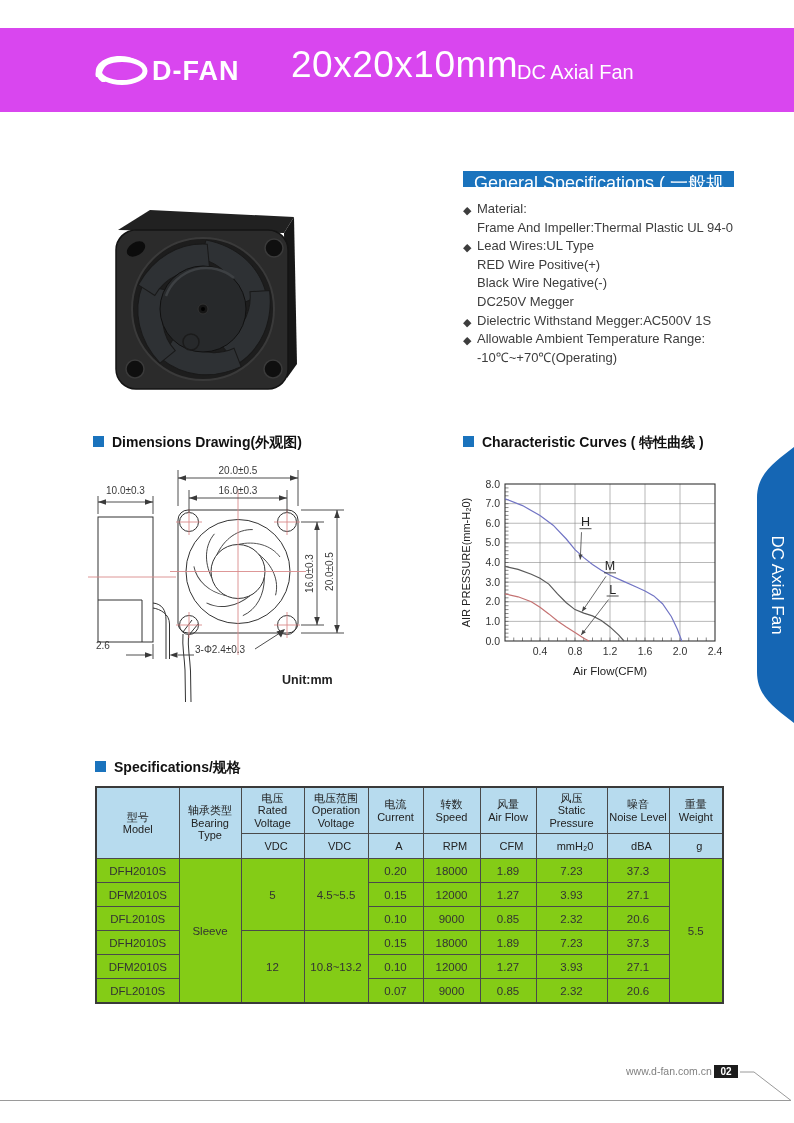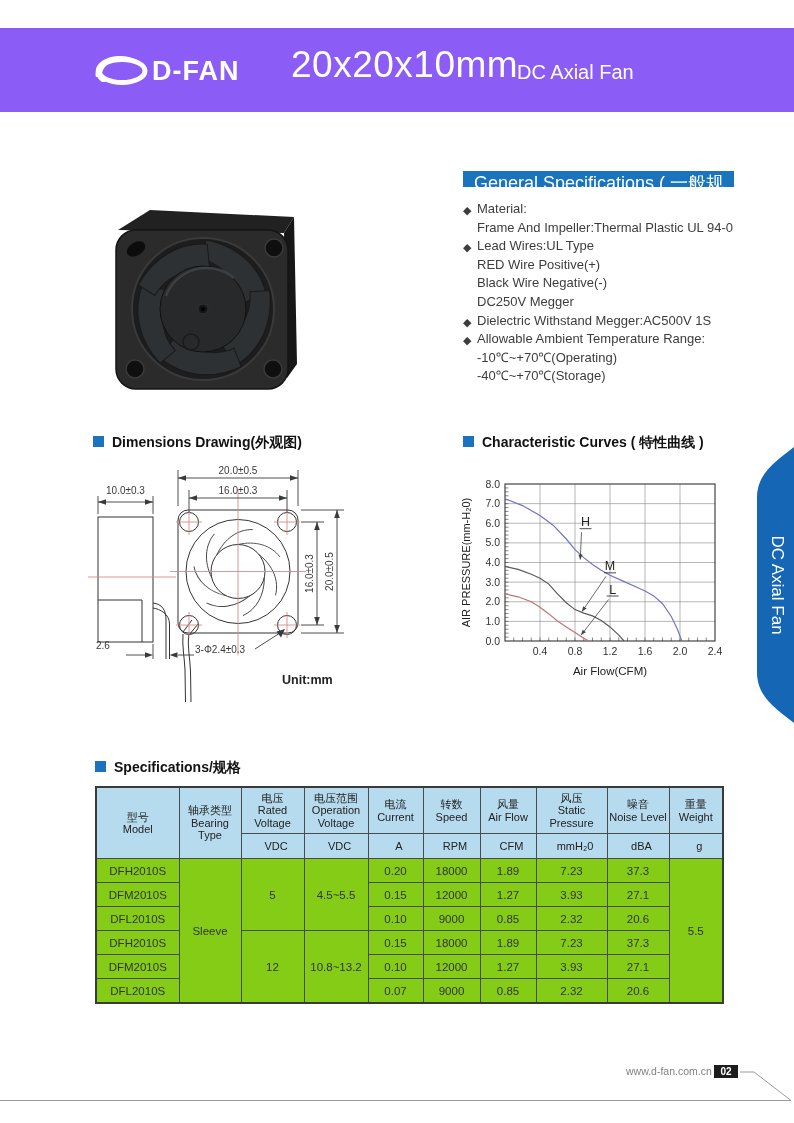--- a/index.html
+++ b/index.html
@@ -6,7 +6,7 @@
   .page{position:relative;width:794px;height:1123px;background:#ffffff;margin:0 auto;
         font-family:"Liberation Sans",sans-serif;overflow:hidden;}
   
-  .topbar{position:absolute;left:0;top:28px;width:794px;height:84px;background:#8b5cf6;}
+  .topbar{position:absolute;left:0;top:28px;width:794px;height:84px;background:#d946ef;}
   .logo{position:absolute;left:92px;top:27px;display:flex;align-items:center;}
   .brand{color:#fff;font-size:27px;font-weight:bold;letter-spacing:1px;margin-left:4px;}
   .size-title{position:absolute;left:291px;top:16px;color:#fff;font-size:37px;letter-spacing:.5px;}

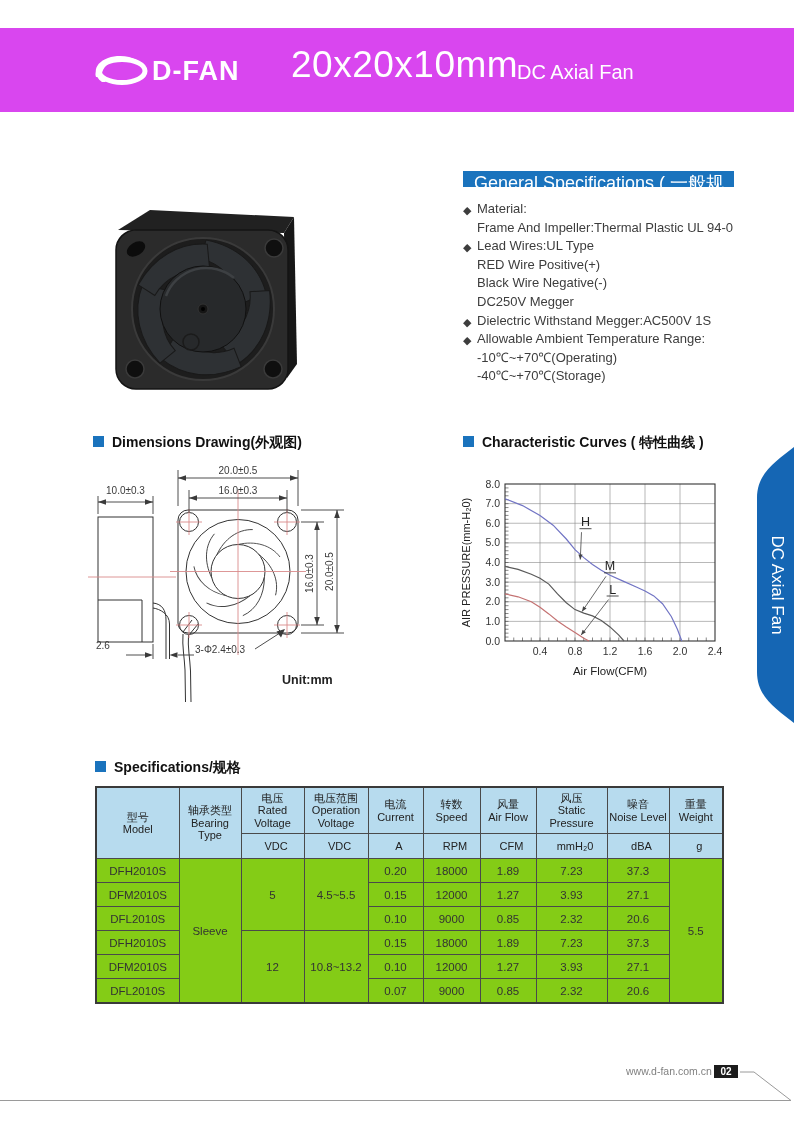--- a/index.html
+++ b/index.html
@@ -97,7 +97,6 @@
       <div class="gs-item b">Dielectric Withstand Megger:AC500V 1S</div>
       <div class="gs-item b">Allowable Ambient Temperature Range:</div>
       <div class="gs-item">-10℃~+70℃(Operating)</div>
-      <div class="gs-item">-40℃~+70℃(Storage)</div>
     </div>
 
   <div class="section-heading h-dim">

